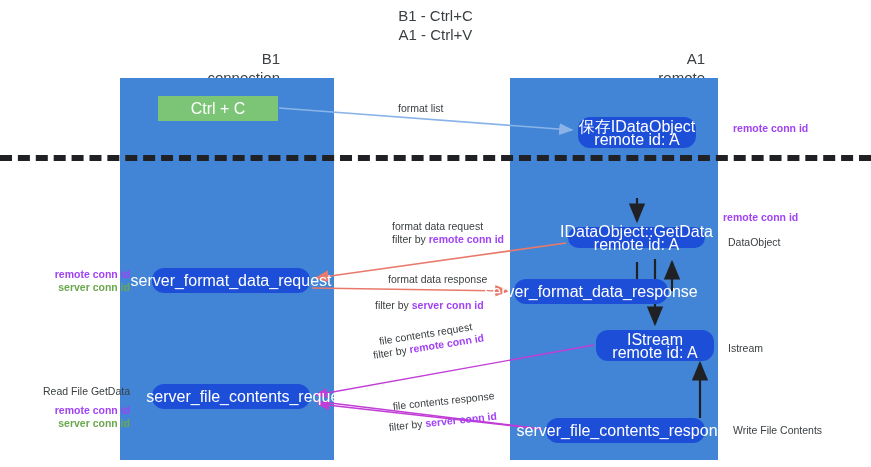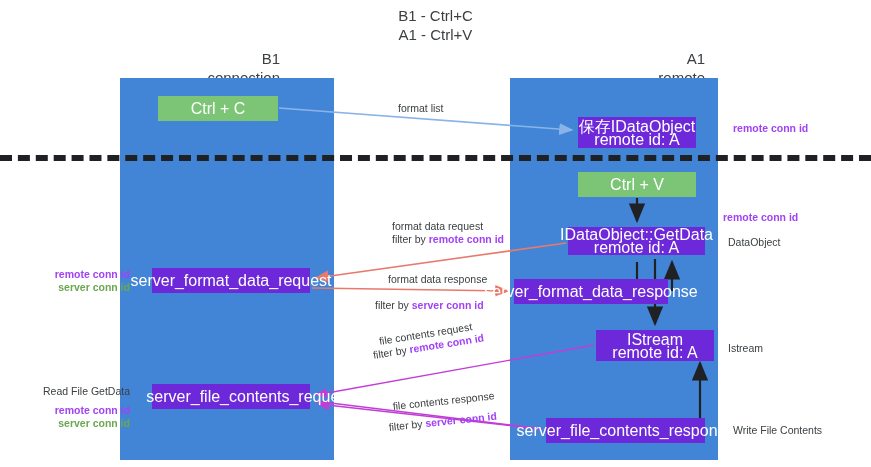--- a/index.html
+++ b/index.html
@@ -46,7 +46,7 @@
     text-align:center;color:#ffffff;font-size:16px;line-height:13px;
   }
   .green{background:#7cc576;}
-  .orange{background:#6d28d9;}
+  .orange{background:#1d4ed8;border-radius:12px;}
 
   #n-ctrlc{left:158px;top:96px;width:120px;height:25px;}
   #n-save-idataobject{left:578px;top:117px;width:118px;height:31px;}

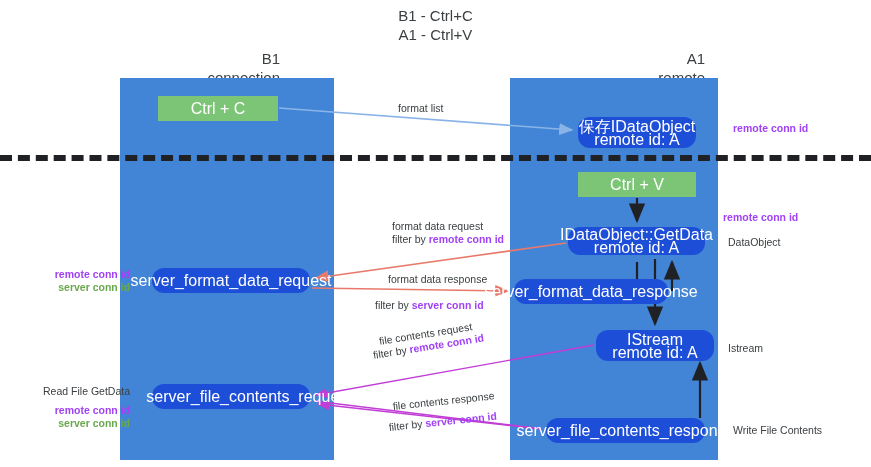--- a/index.html
+++ b/index.html
@@ -153,9 +153,6 @@
 remote id: A</span>
   </div>
 
-  <div class="abs node green" id="n-ctrlv">
-    <span>Ctrl + V</span>
-  </div>
 
   <div class="abs node orange" id="n-getdata">
     <span style="white-space:pre-line">IDataObject::GetData

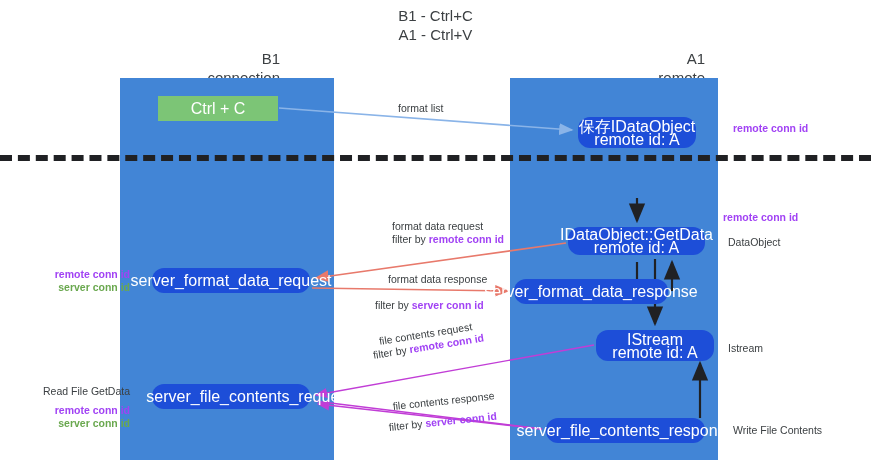--- a/index.html
+++ b/index.html
@@ -51,7 +51,7 @@
   #n-ctrlc{left:158px;top:96px;width:120px;height:25px;}
   #n-save-idataobject{left:578px;top:117px;width:118px;height:31px;}
   #n-ctrlv{left:578px;top:172px;width:118px;height:25px;}
-  #n-getdata{left:568px;top:227px;width:137px;height:28px;}
+  #n-getdata{left:568px;top:227px;width:137px;height:21px;}
   #n-sfdreq{left:152px;top:268px;width:158px;height:25px;}
   #n-sfdresp{left:514px;top:279px;width:154px;height:25px;}
   #n-istream{left:596px;top:330px;width:118px;height:31px;}

